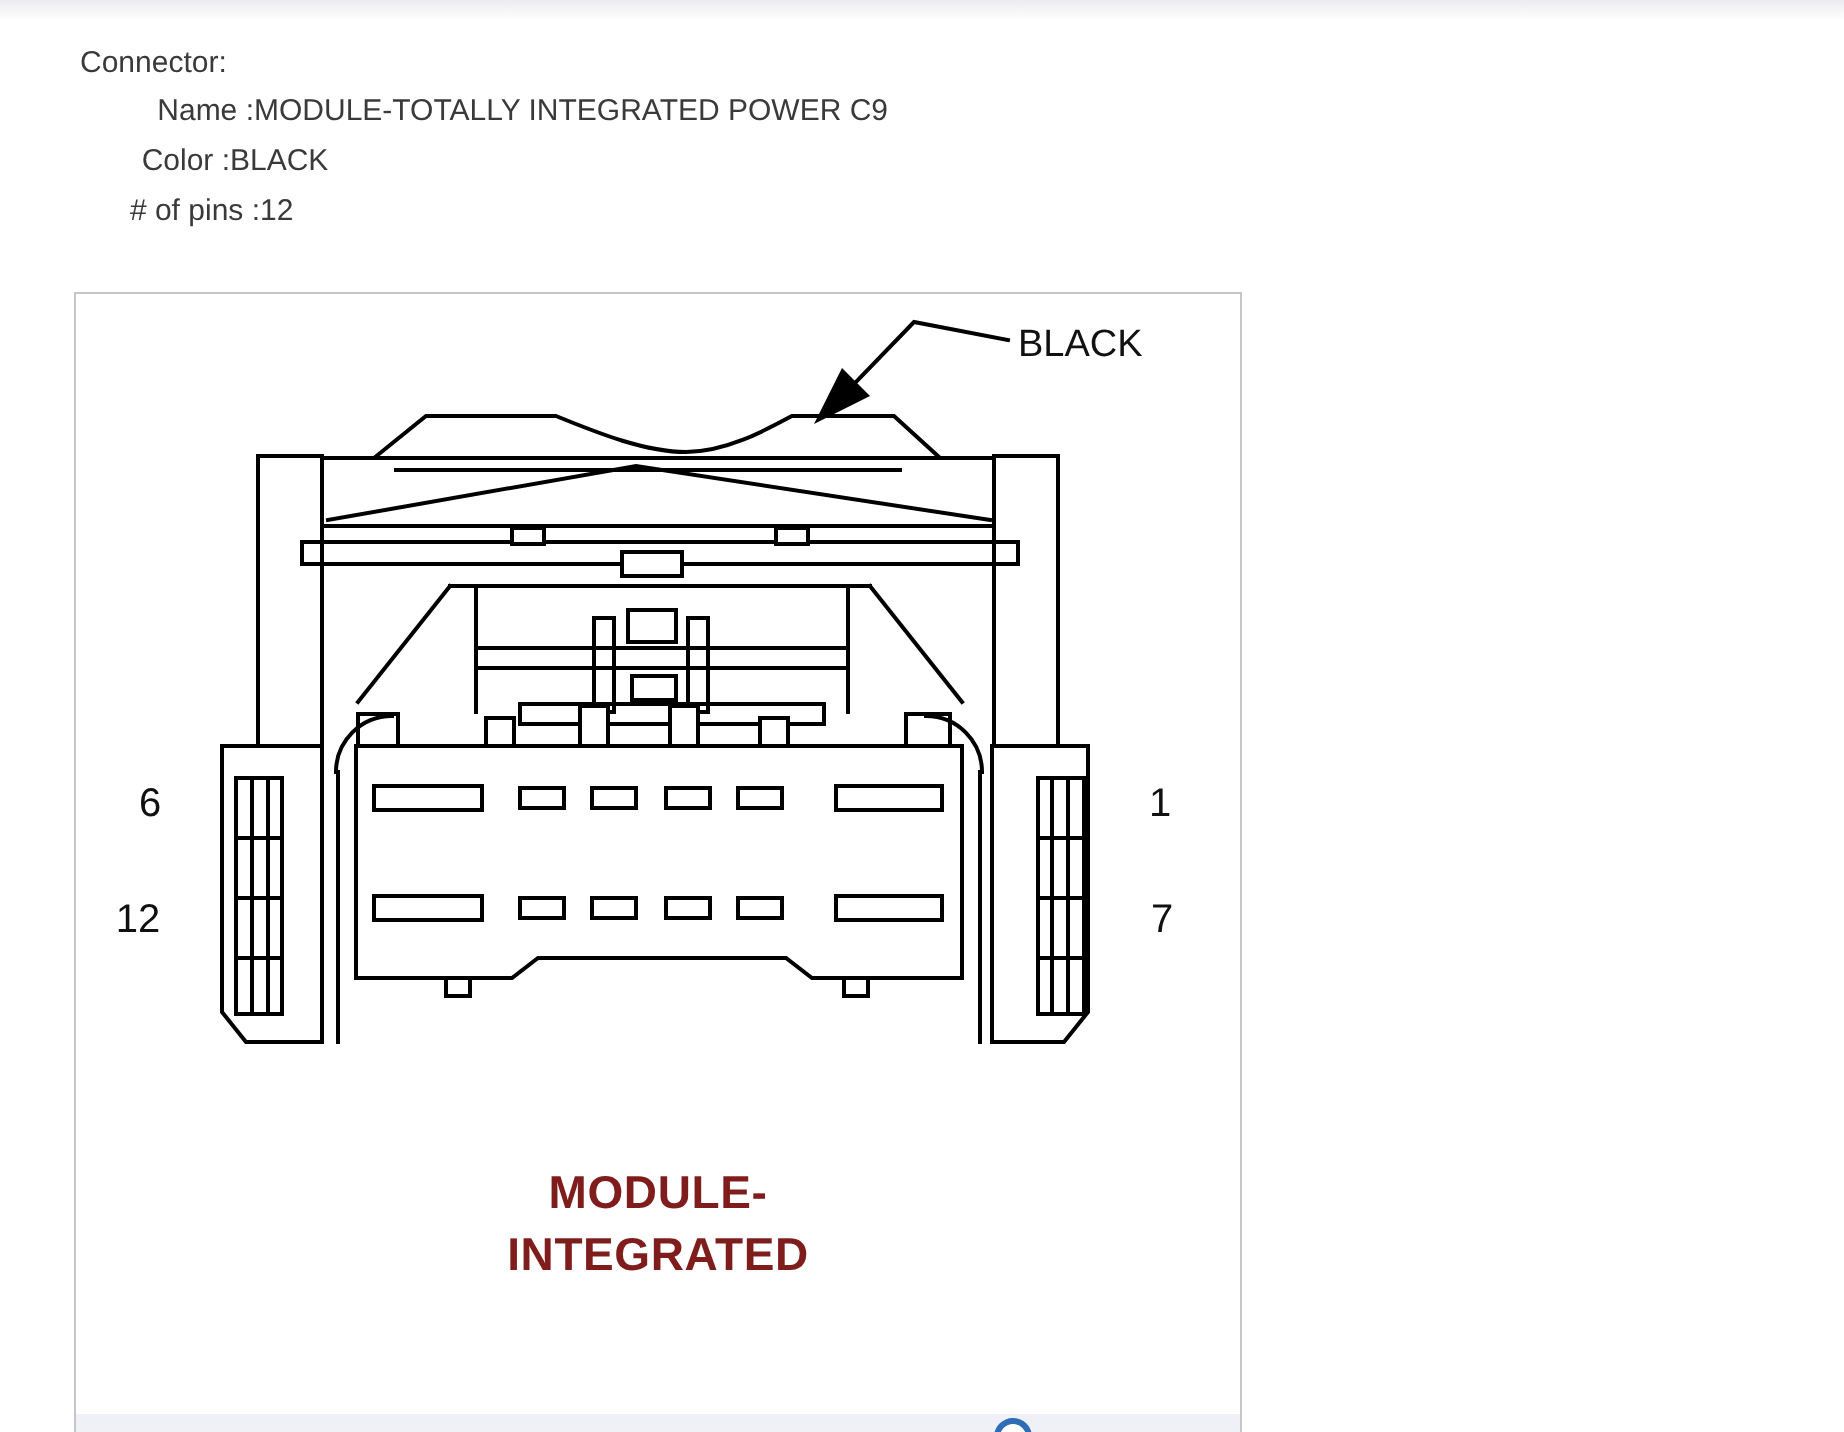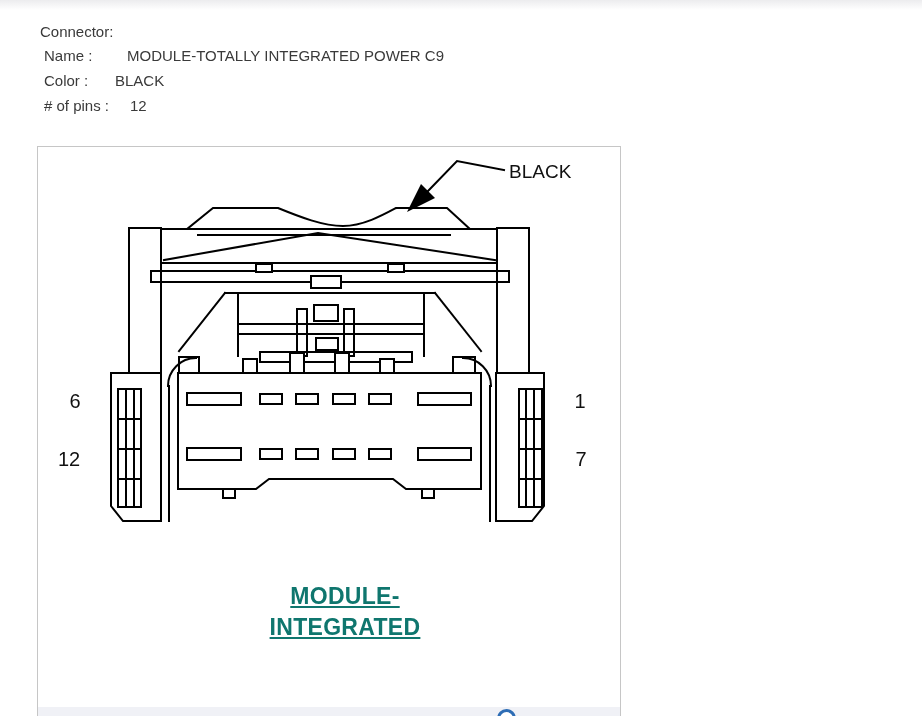--- a/index.html
+++ b/index.html
@@ -11,7 +11,7 @@
   .header{position:absolute;left:40px;top:21px;font-size:15px;color:#3a3a3a;}
   .header .title{line-height:22px;}
   .header .row{margin-left:4px;line-height:25px;white-space:nowrap;}
-  .header .lbl{display:inline-block;}
+  .header .lbl{display:inline-block;text-align:right;}
   .header .row:nth-of-type(2) .lbl{width:83px;}
   .header .row:nth-of-type(3) .lbl{width:71px;}
   .header .row:nth-of-type(4) .lbl{width:86px;}

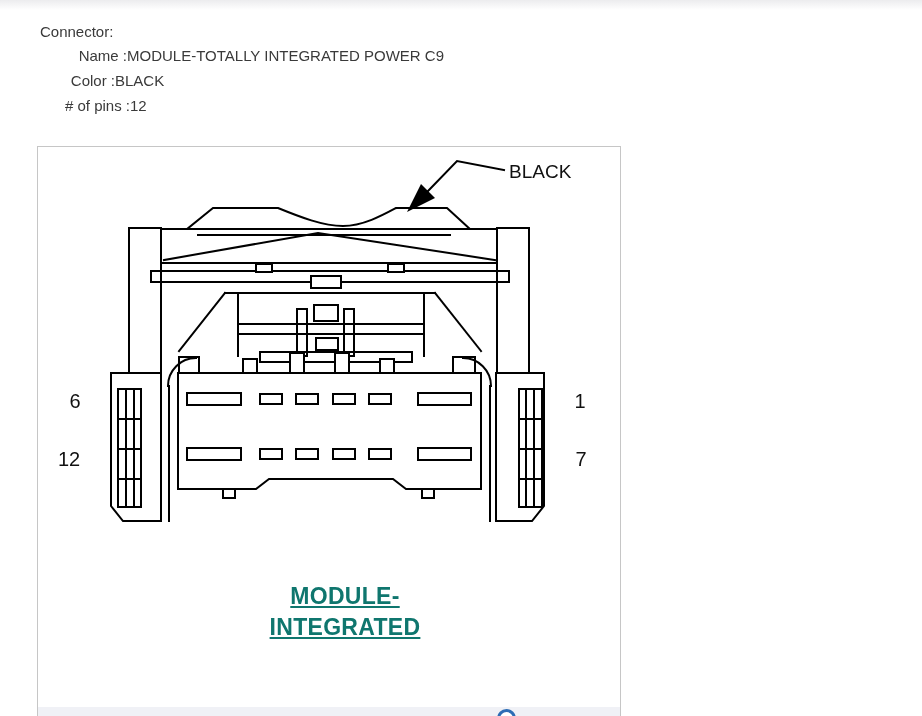--- a/index.html
+++ b/index.html
@@ -19,8 +19,8 @@
   .panel{position:absolute;left:37px;top:146px;width:582px;height:570px;
          border:1px solid #c6c6c6;border-bottom:none;background:#fff;overflow:hidden;}
   .panel svg{position:absolute;left:0;top:0;}
-  .caption{position:absolute;left:16px;top:434px;width:100%;text-align:center;
-           font-weight:bold;font-size:23px;line-height:31px;color:#0f766e;letter-spacing:.3px;text-decoration:underline;}
+  .caption{position:absolute;left:0;top:434px;width:100%;text-align:center;
+           font-weight:bold;font-size:23px;line-height:31px;color:#7f1d1d;letter-spacing:.3px;}
   .footer-strip{position:absolute;left:0;top:560px;width:100%;height:12px;background:#f0f1f6;}
   .blue-dot{position:absolute;left:459px;top:2px;width:13px;height:13px;background:#fff;
             border:3px solid #2e6db5;border-radius:50%;}

